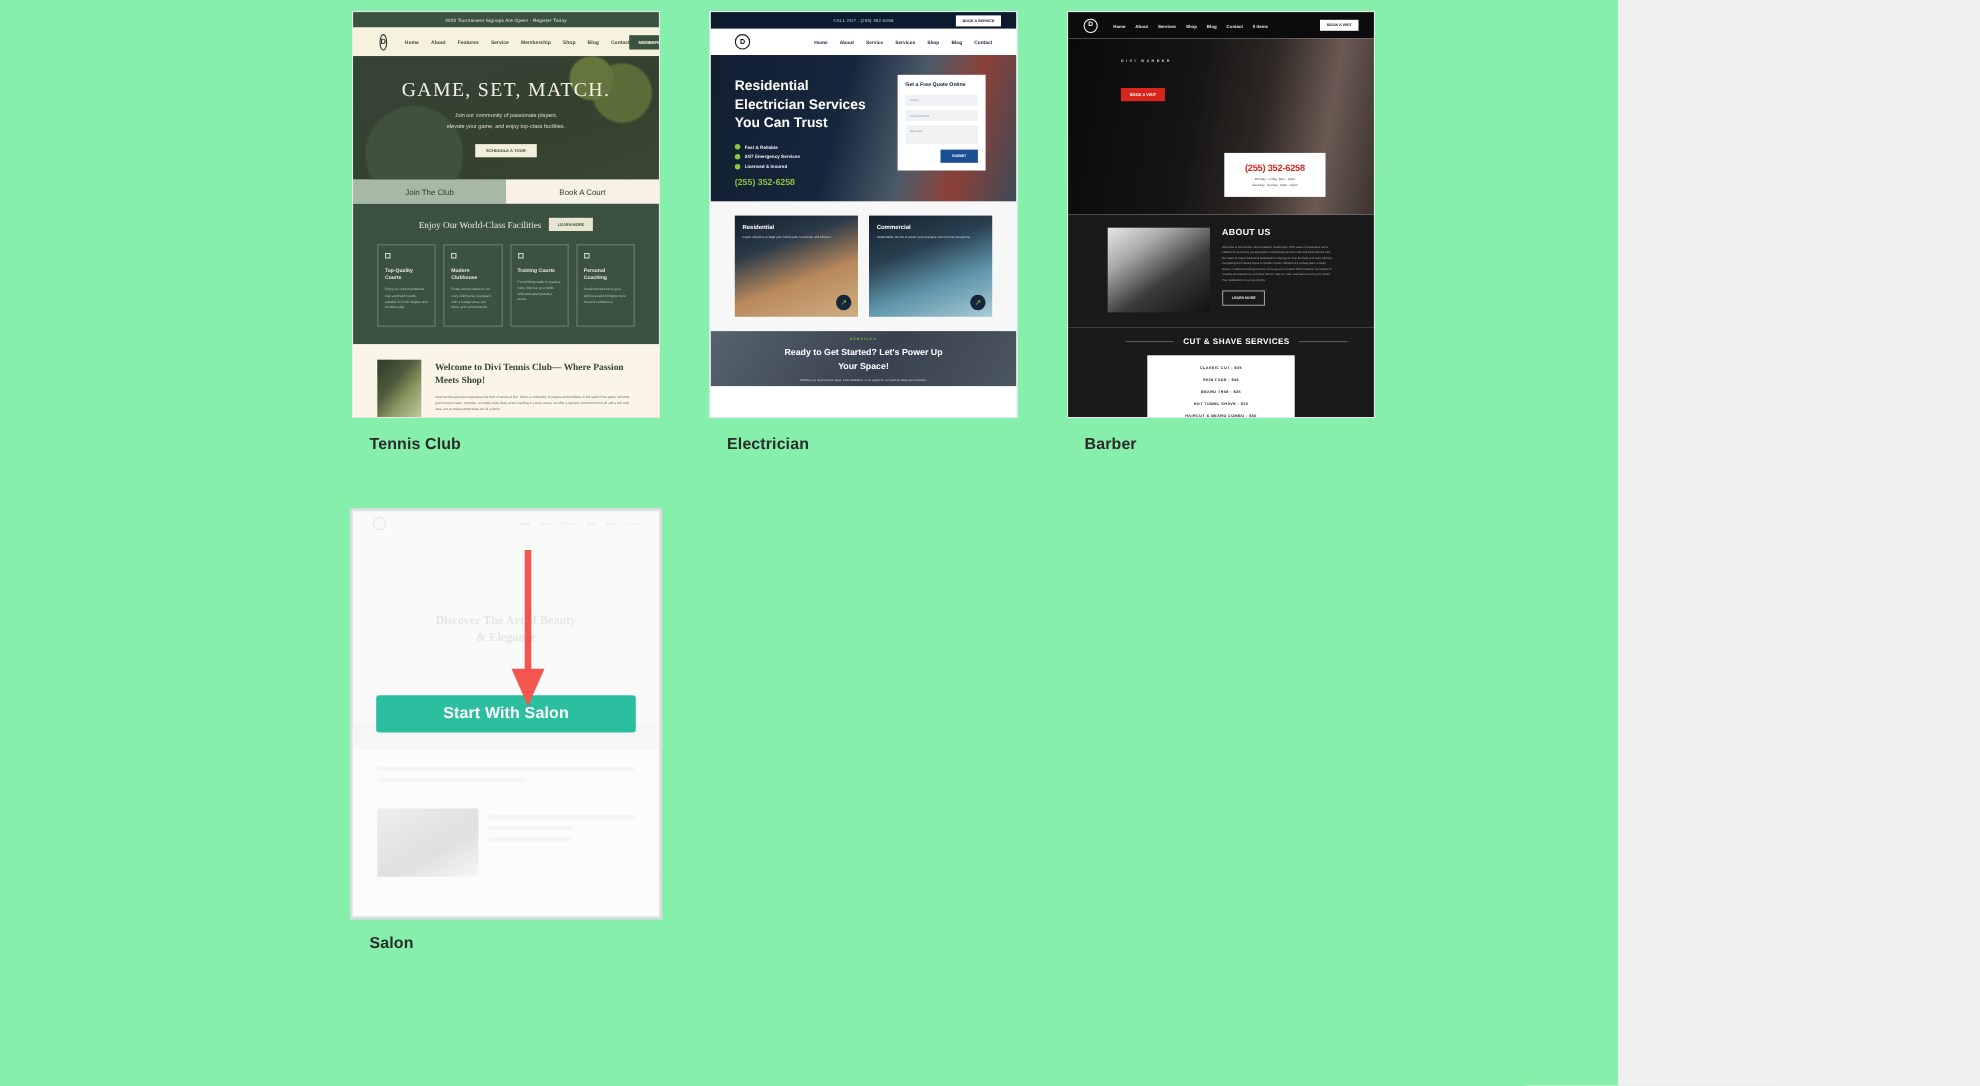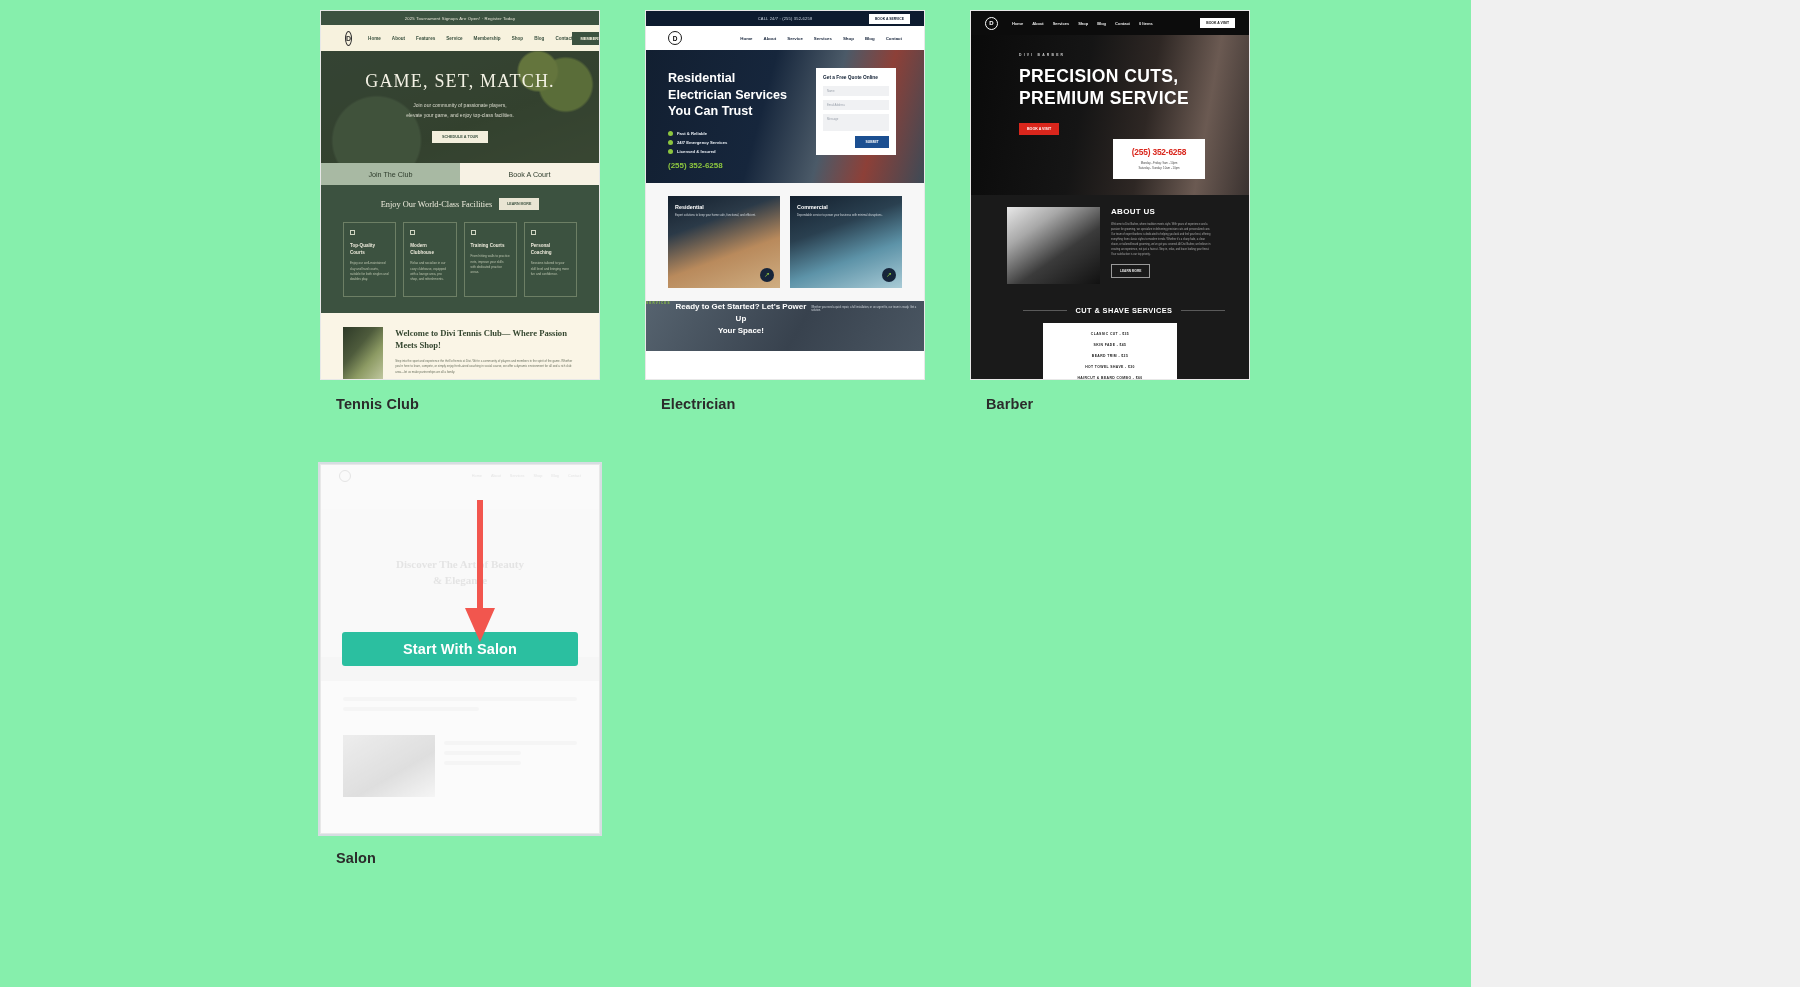--- a/index.html
+++ b/index.html
@@ -334,10 +334,6 @@
           </div>
           <div class="bb-hero">
             <div class="bb-eyebrow">DIVI BARBER</div>
-            <div class="bb-h1">
-              <span>PRECISION CUTS,</span><br>
-              <span>PREMIUM SERVICE</span>
-            </div>
             <div class="bb-btn">BOOK A VISIT</div>
             <div class="bb-hours">
               <div class="num">(255) 352-6258</div>

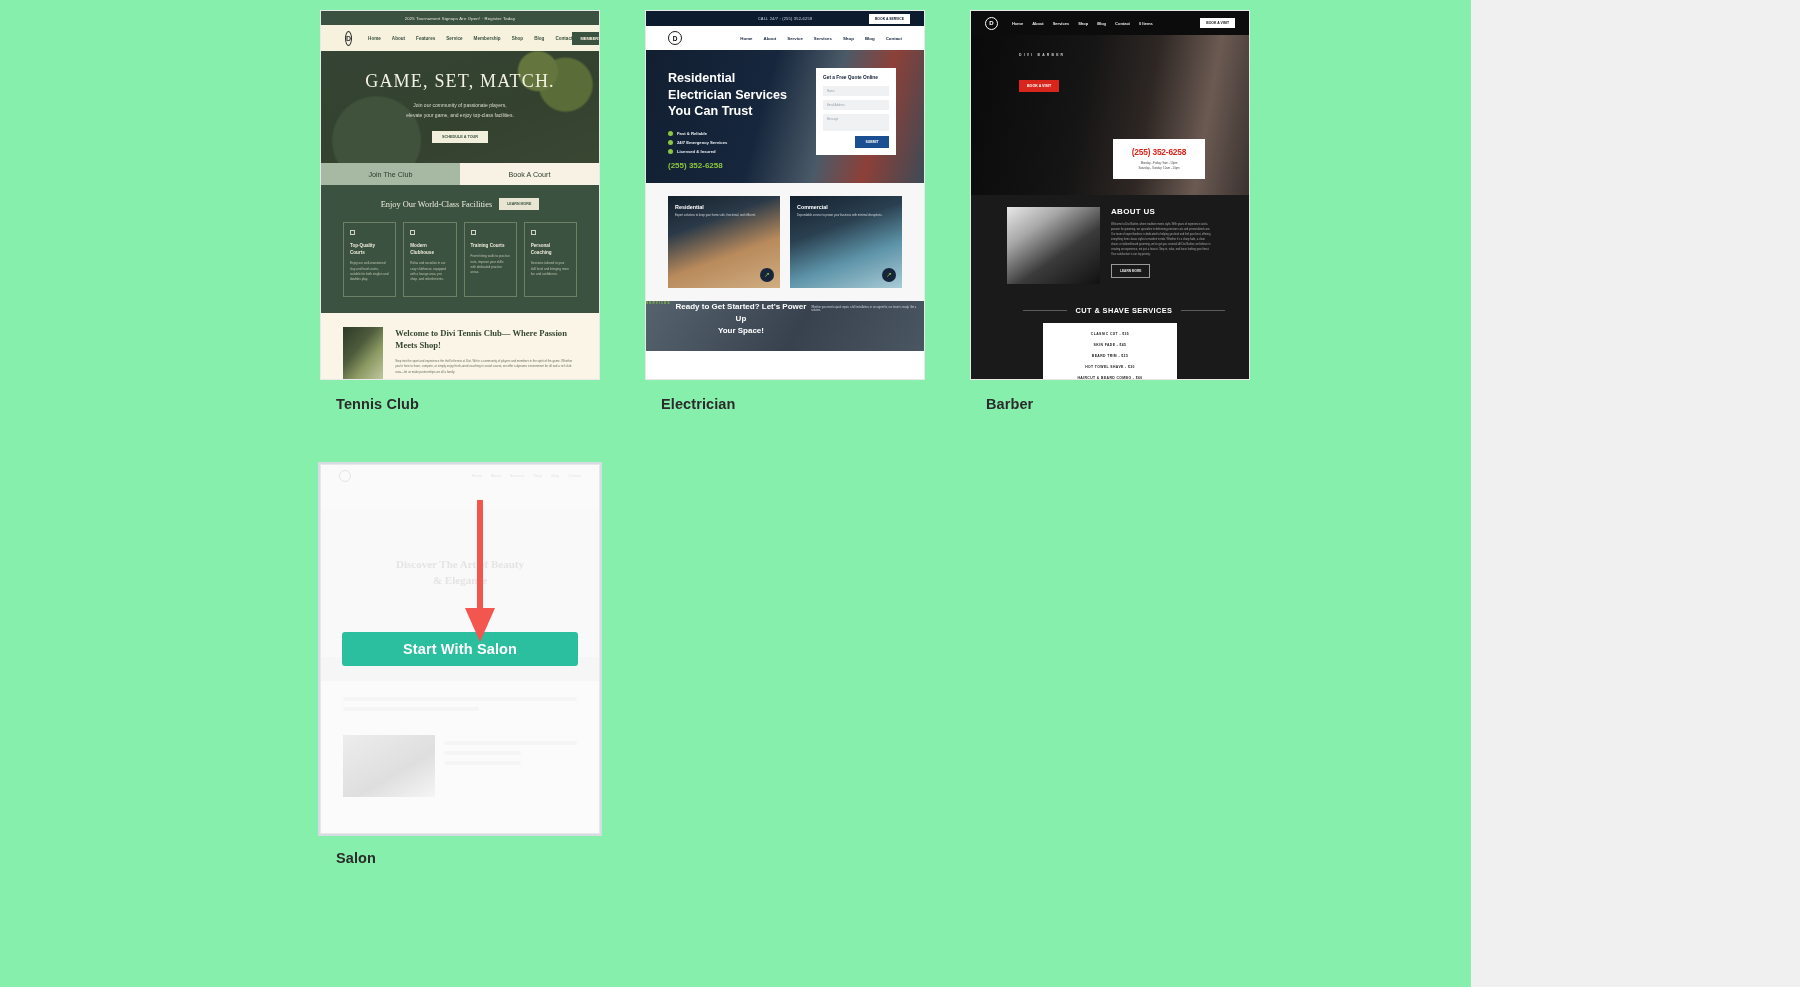--- a/index.html
+++ b/index.html
@@ -101,7 +101,7 @@
   .el-svc h4{font-size:5.4px;color:#fff;font-weight:bold;padding:8px 7px 0;}
   .el-svc p{font-size:2.8px;color:#d2d8de;padding:3px 7px 0;line-height:1.6;}
   .el-arrow{position:absolute;right:6px;bottom:6px;width:14px;height:14px;border-radius:50%;background:#16253a;color:#8dc63f;display:flex;align-items:center;justify-content:center;font-size:7px;}
-  .el-cta{height:50px;background:linear-gradient(120deg,#56636f,#38424e 55%,#4a5662);display:flex;flex-direction:row;justify-content:center;}
+  .el-cta{height:50px;background:linear-gradient(120deg,#56636f,#38424e 55%,#4a5662);display:flex;flex-direction:column;align-items:center;justify-content:center;}
   .el-cta .eyebrow{font-size:3px;color:#8dc63f;letter-spacing:1.2px;font-weight:bold;margin-bottom:5px;}
   .el-cta h3{font-size:8px;color:#fff;font-weight:bold;text-align:center;line-height:1.5;}
   .el-cta p{font-size:2.6px;color:#cdd3d9;margin-top:5px;}

